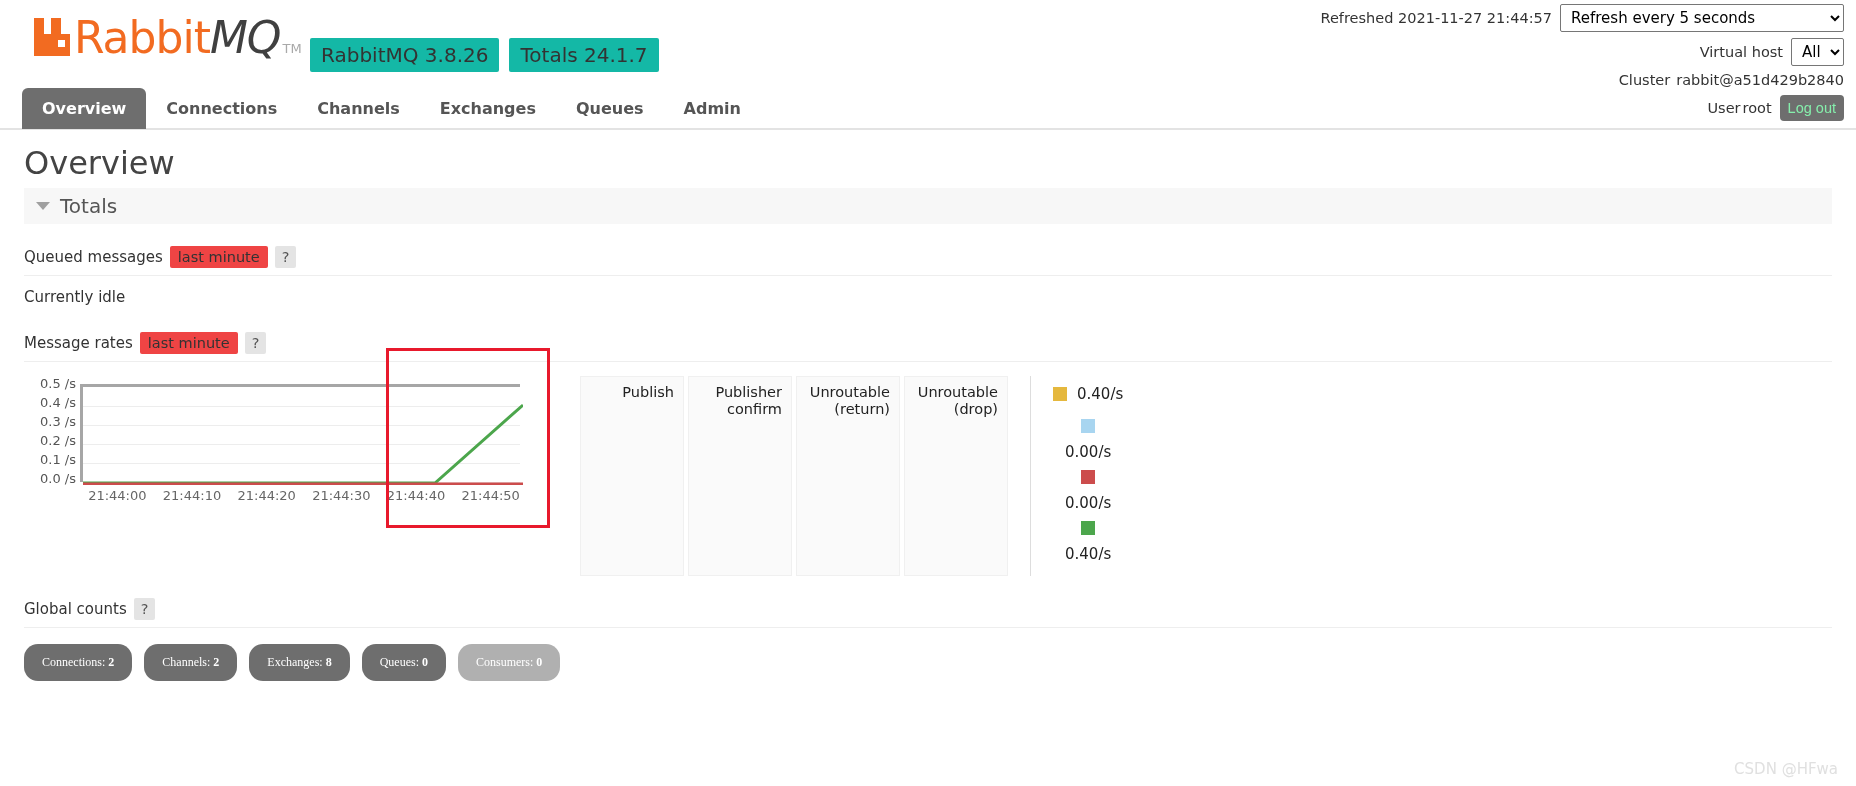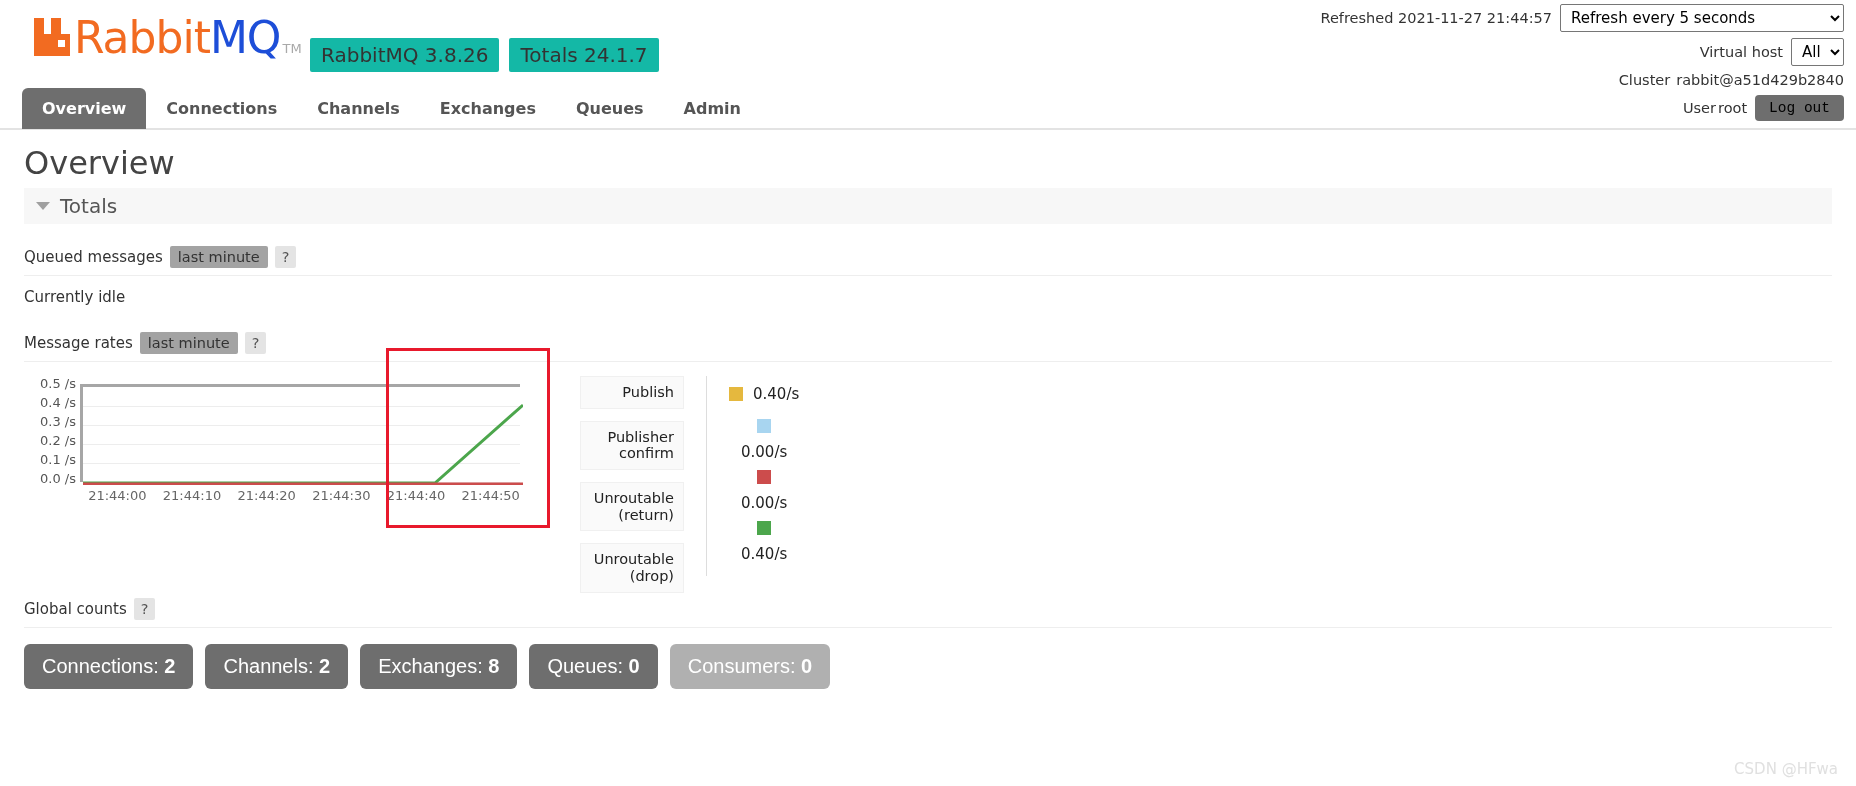--- a/index.html
+++ b/index.html
@@ -27,7 +27,7 @@
     font-size: 44px; line-height: 44px; font-weight: 400; letter-spacing: -1px;
   }
   .logo-rabbit { color: #f26b21; }
-  .logo-mq { color: #1d4ed8; }
+  .logo-mq { color: #404040; font-style: italic; }
   .logo-tm { color: #a9a9a9; font-size: 13px; margin-left: 2px; padding-bottom: 4px; }
 
   .version-badges {

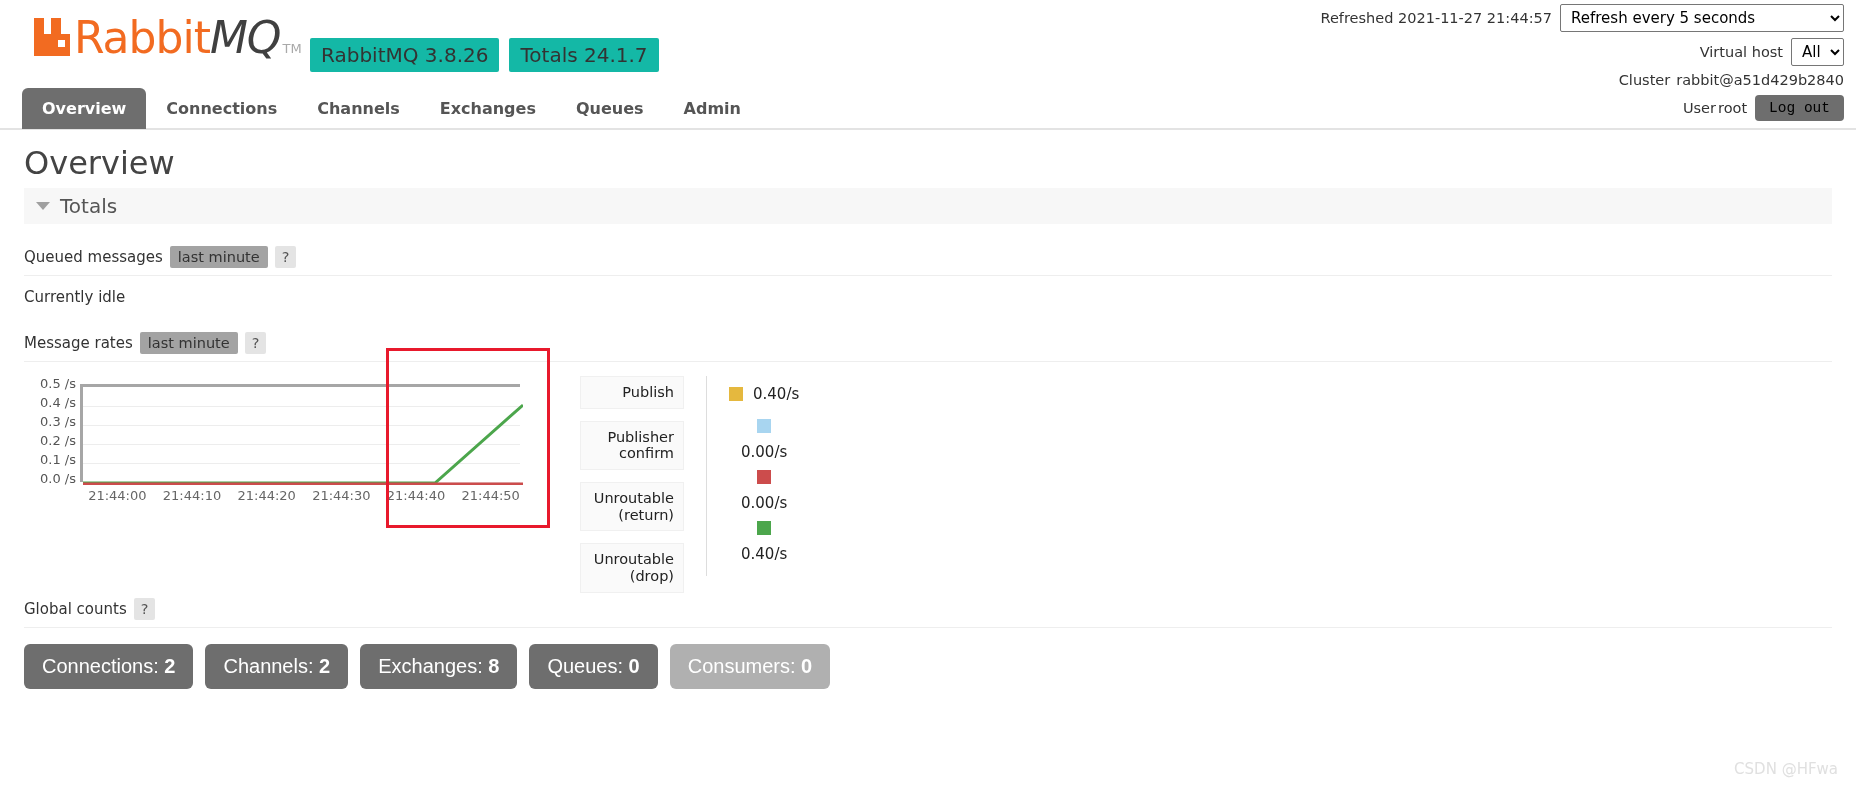--- a/index.html
+++ b/index.html
@@ -57,9 +57,9 @@
   .cluster-row { margin-bottom: 7px; margin-top: 2px; }
   .cluster-row b, .user-row b { font-weight: normal; text-align: right; }
   .logout-btn {
-    background: #6e6e6e; color: #000000; border: none;
-    font-family: Liberation Mono, monospace;
-    font-size: 14.5px; padding: 5px 14px; border-radius: 4px;
+    background: #6e6e6e; color: #86efac; border: none;
+    font-family: Liberation Sans, sans-serif;
+    font-size: 14.5px; padding: 5px 8px; border-radius: 4px;
     margin-left: 8px; cursor: pointer;
   }
 

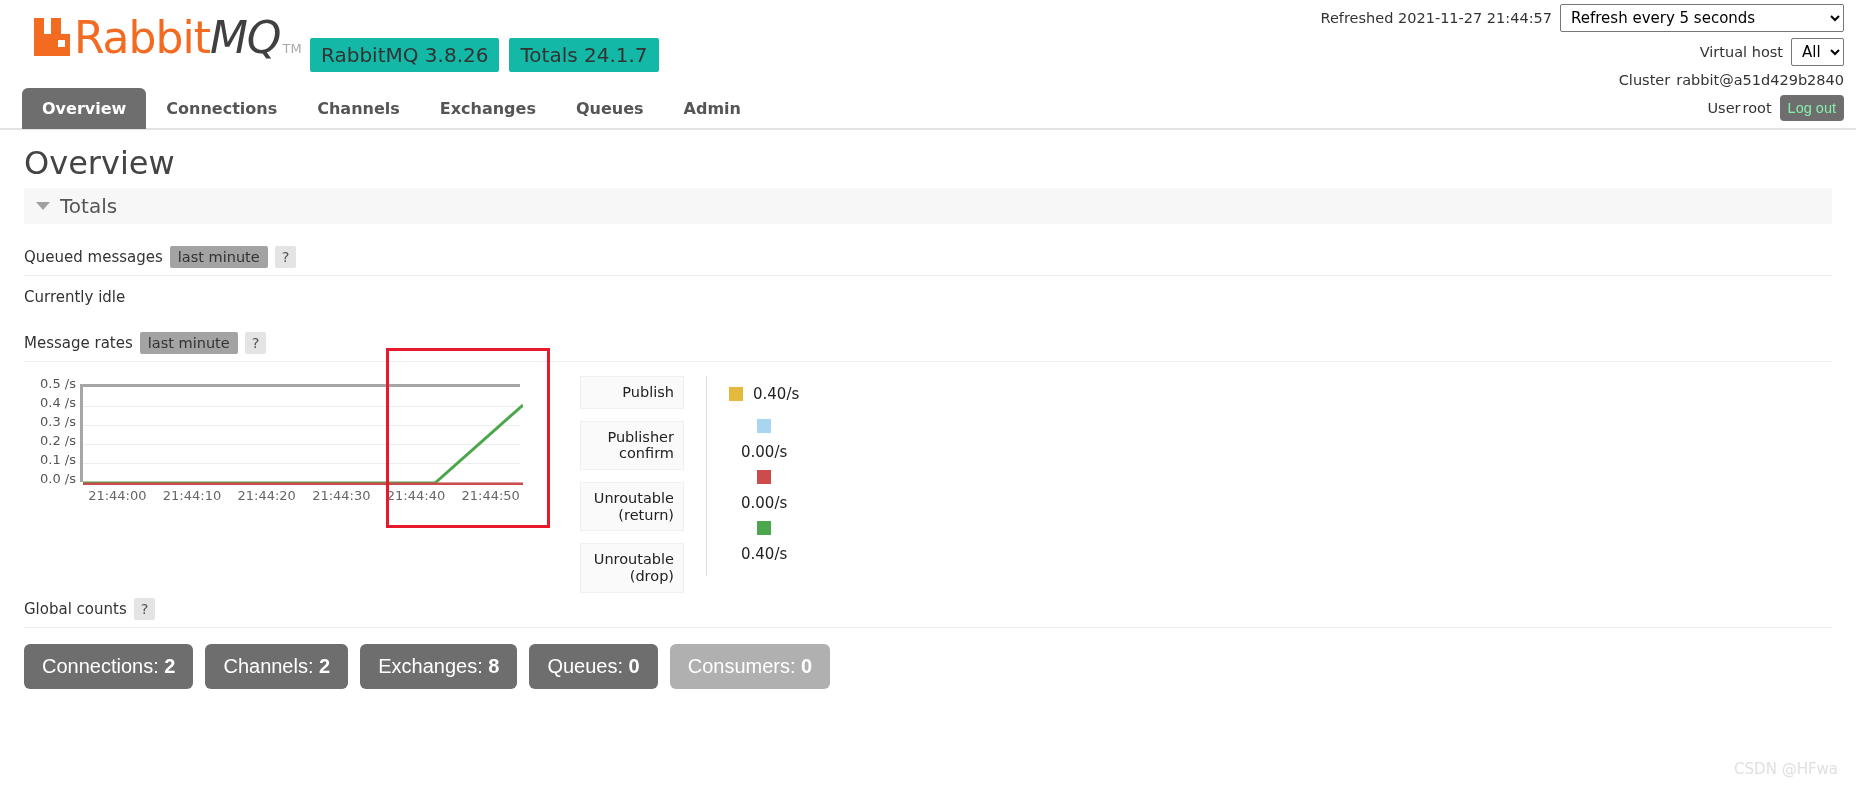--- a/index.html
+++ b/index.html
@@ -106,7 +106,7 @@
     margin-top: 14px;
   }
   .chip {
-    background: #a3a3a3; color: #333;
+    background: #ef4444; color: #333;
     padding: 3px 8px; font-size: 14.5px; border-radius: 2px;
   }
   .chip-q {

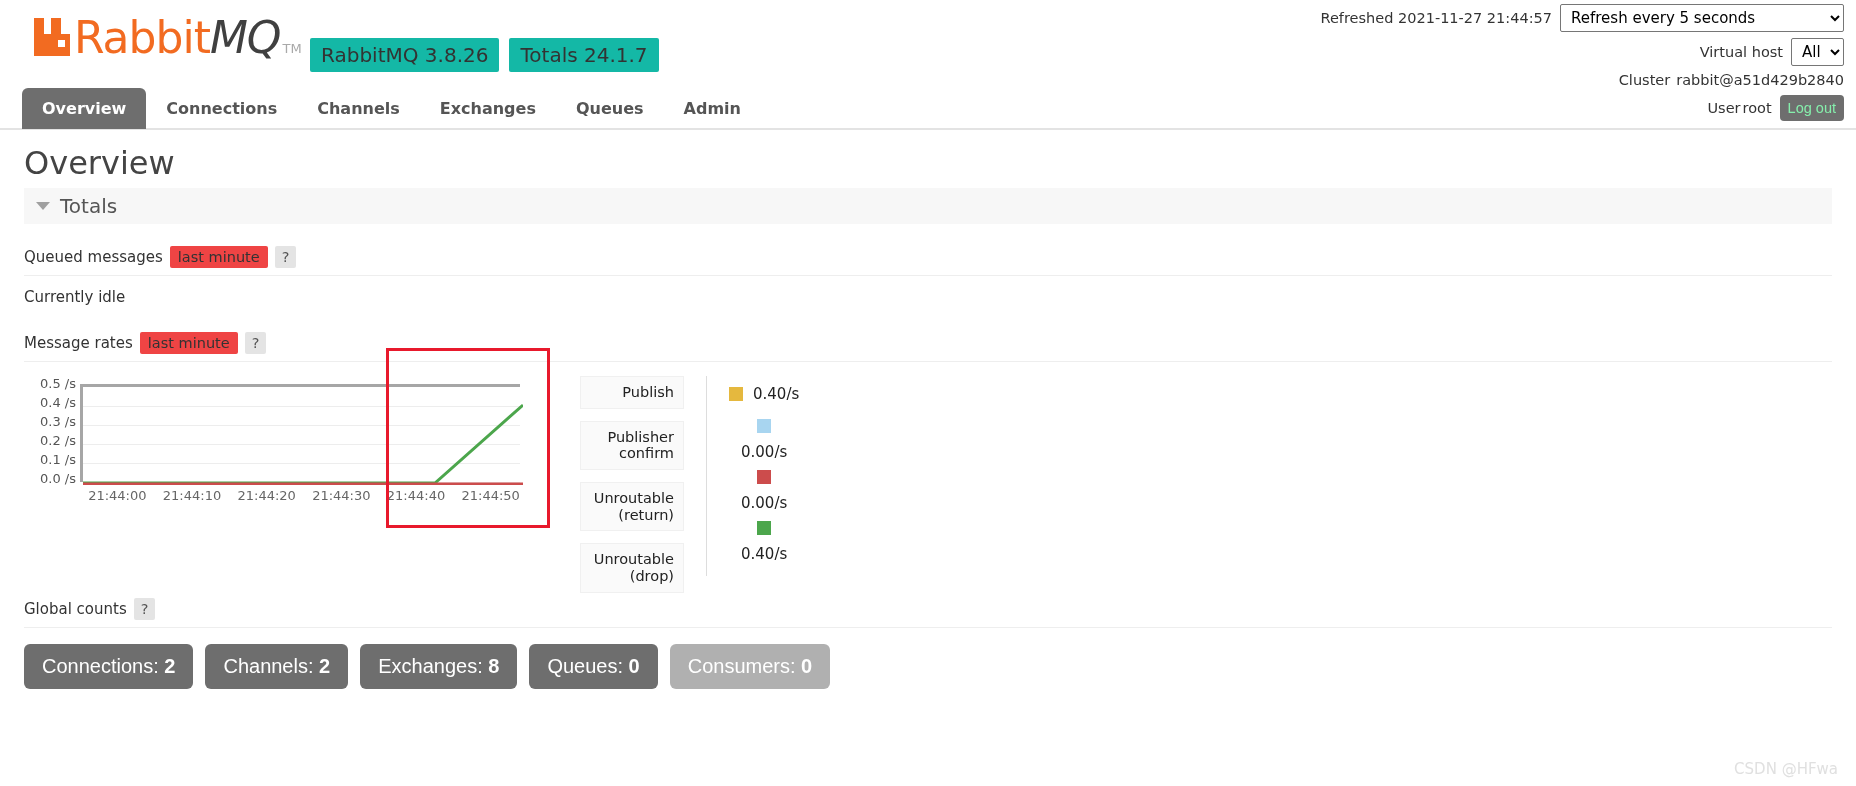--- a/index.html
+++ b/index.html
@@ -149,7 +149,7 @@
 
   
   .legend { display: flex; margin-left: 26px; }
-  .legend-names { display: flex; flex-direction: column; gap: 12px; }
+  .legend-names { display: flex; flex-direction: row; gap: 4px; }
   .legend-name {
     background: #fafafa; border: 1px solid #f0f0f0;
     width: 104px; padding: 7px 9px;

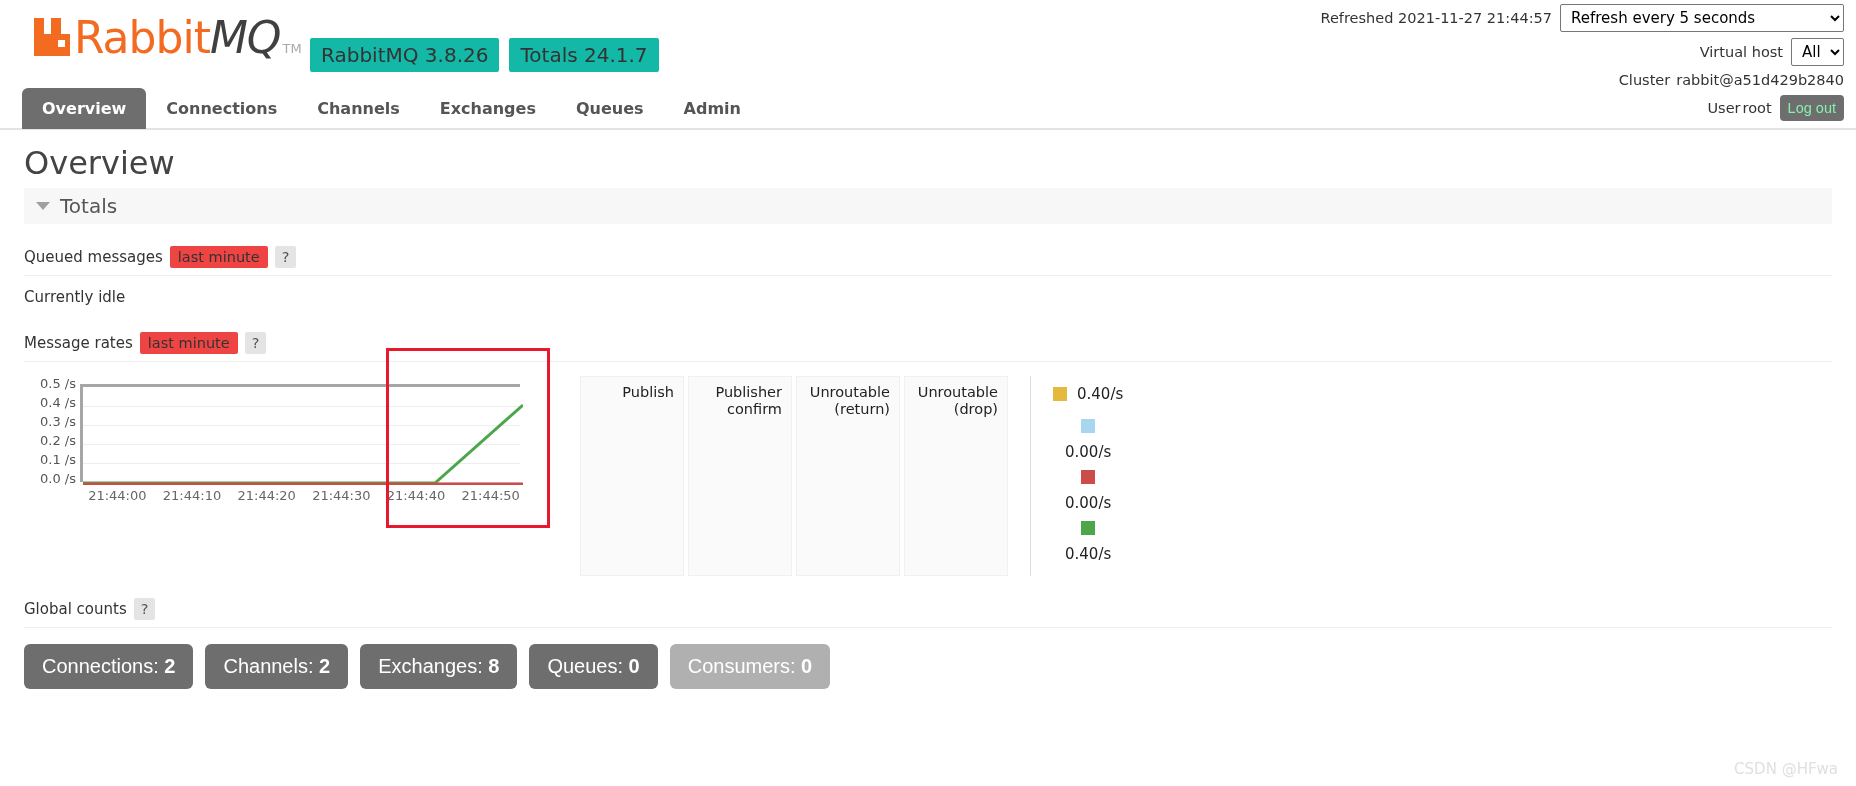--- a/index.html
+++ b/index.html
@@ -171,9 +171,9 @@
   .counts-row { display: flex; gap: 12px; margin-top: 16px; }
   .count-btn {
     background: #6e6e6e; color: #fff;
-    border: none; border-radius: 6px;
-    font-family: Liberation Sans, sans-serif;
-    font-size: 20px; padding: 11px 18px; cursor: pointer;
+    border: none; border-radius: 14px;
+    font-family: Liberation Serif, serif;
+    font-size: 12px; padding: 11px 18px; cursor: pointer;
     white-space: nowrap;
   }
   .count-btn b { font-weight: bold; }

